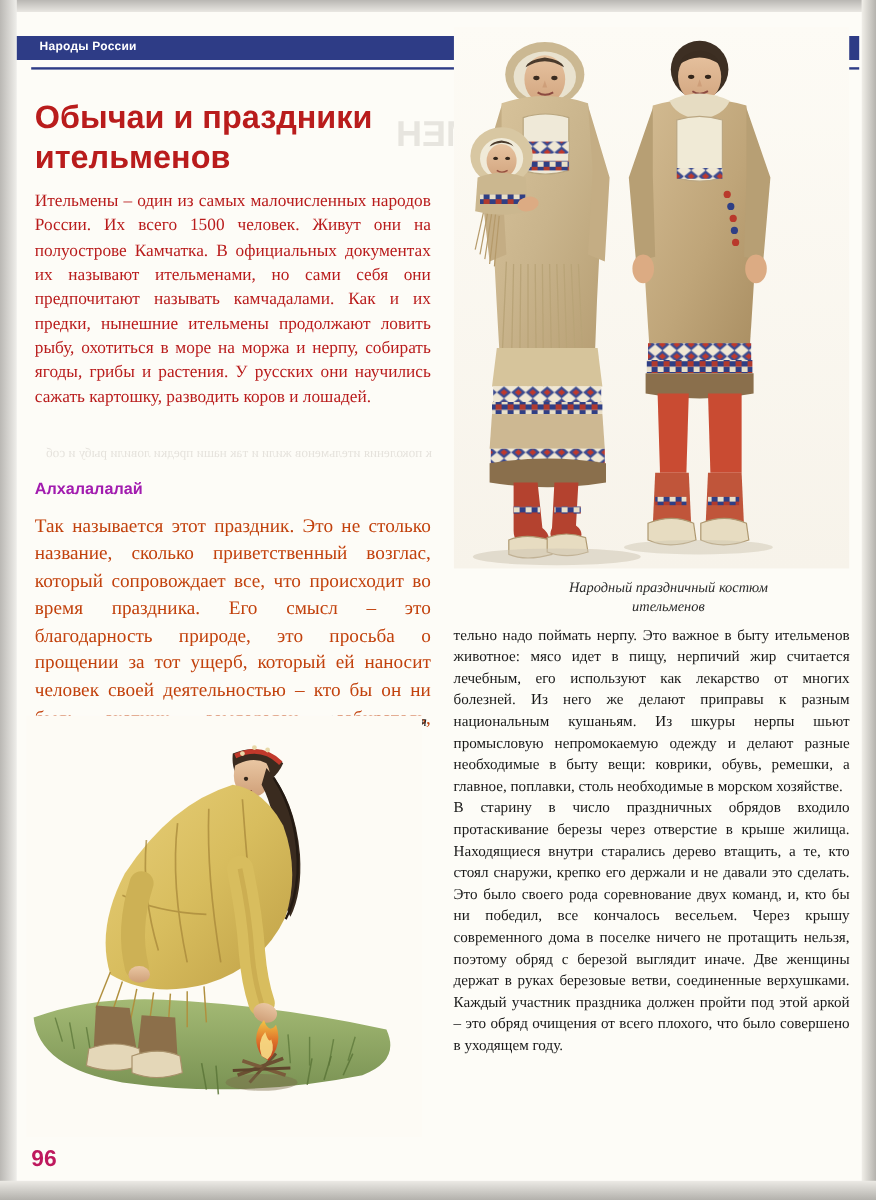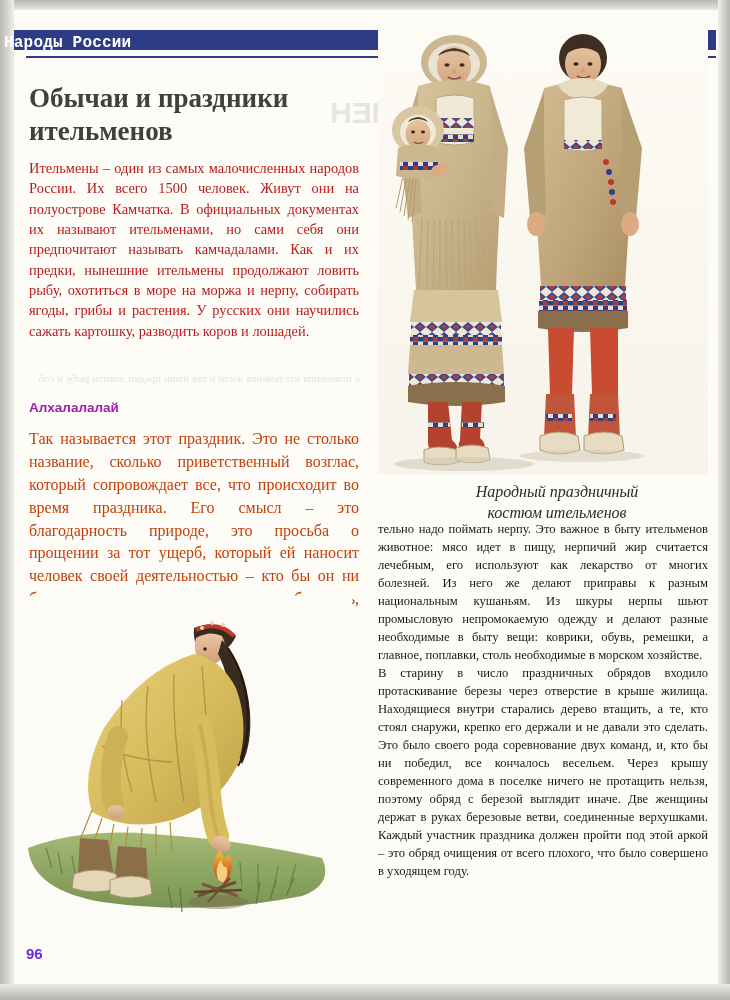--- a/index.html
+++ b/index.html
@@ -53,9 +53,9 @@
   }
   .header-band-label {
     position: absolute;
-    left: 4px; top: 34px;
-    font-family: Liberation Mono, monospace;
-    font-size: 16px;
+    left: 33px; top: 34px;
+    font-family: Liberation Sans, sans-serif;
+    font-size: 10px;
     font-weight: bold;
     color: #ffffff;
     letter-spacing: 0.2px;

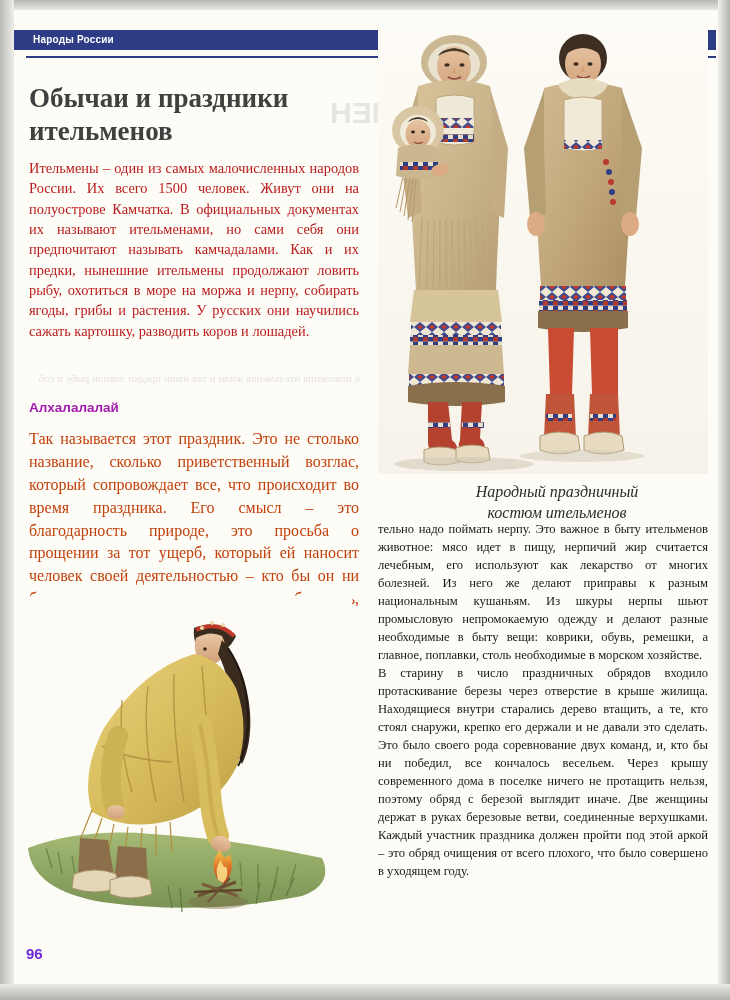--- a/index.html
+++ b/index.html
@@ -71,11 +71,11 @@
     position: absolute;
     left: 29px; top: 64px;
     width: 350px;
-    font-family: Liberation Serif, serif;
+    font-family: Liberation Sans, sans-serif;
     font-size: 27px;
     font-weight: bold;
     line-height: 1.22;
-    color: #404040;
+    color: #b91c1c;
   }
   
   .ghost {

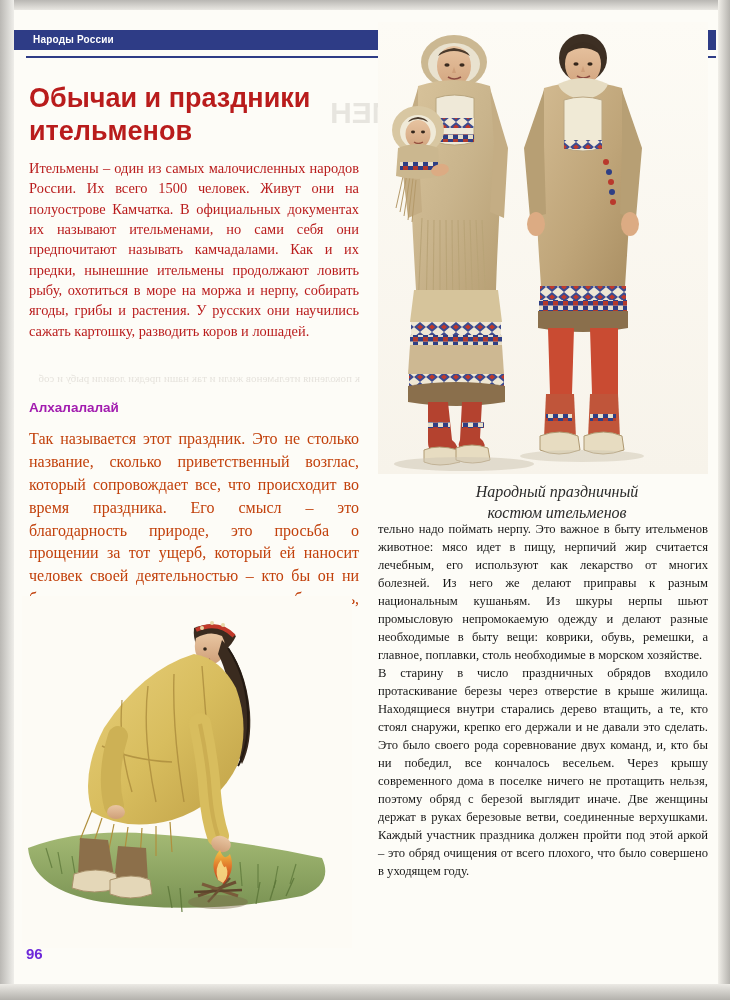--- a/index.html
+++ b/index.html
@@ -138,7 +138,7 @@
   .caption {
     position: absolute;
     font-style: italic;
-    font-size: 16px;
+    font-size: 12px;
     line-height: 1.3;
     color: #2a2a2a;
   }

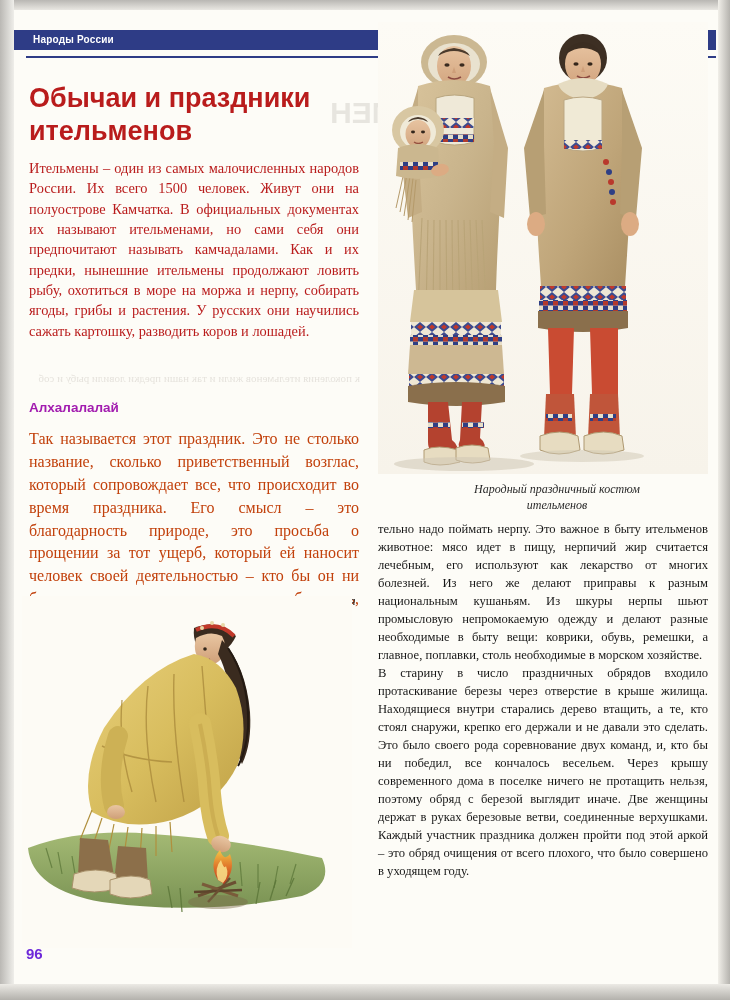--- a/index.html
+++ b/index.html
@@ -154,11 +154,11 @@
   }
   .page-number {
     position: absolute;
-    left: 26px; bottom: 38px;
+    left: 26px; bottom: 22px;
     font-family: "Liberation Sans", sans-serif;
-    font-size: 15px;
+    font-size: 19px;
     font-weight: bold;
-    color: #6d28d9;
+    color: #be185d;
   }
   
   .illo-family {

